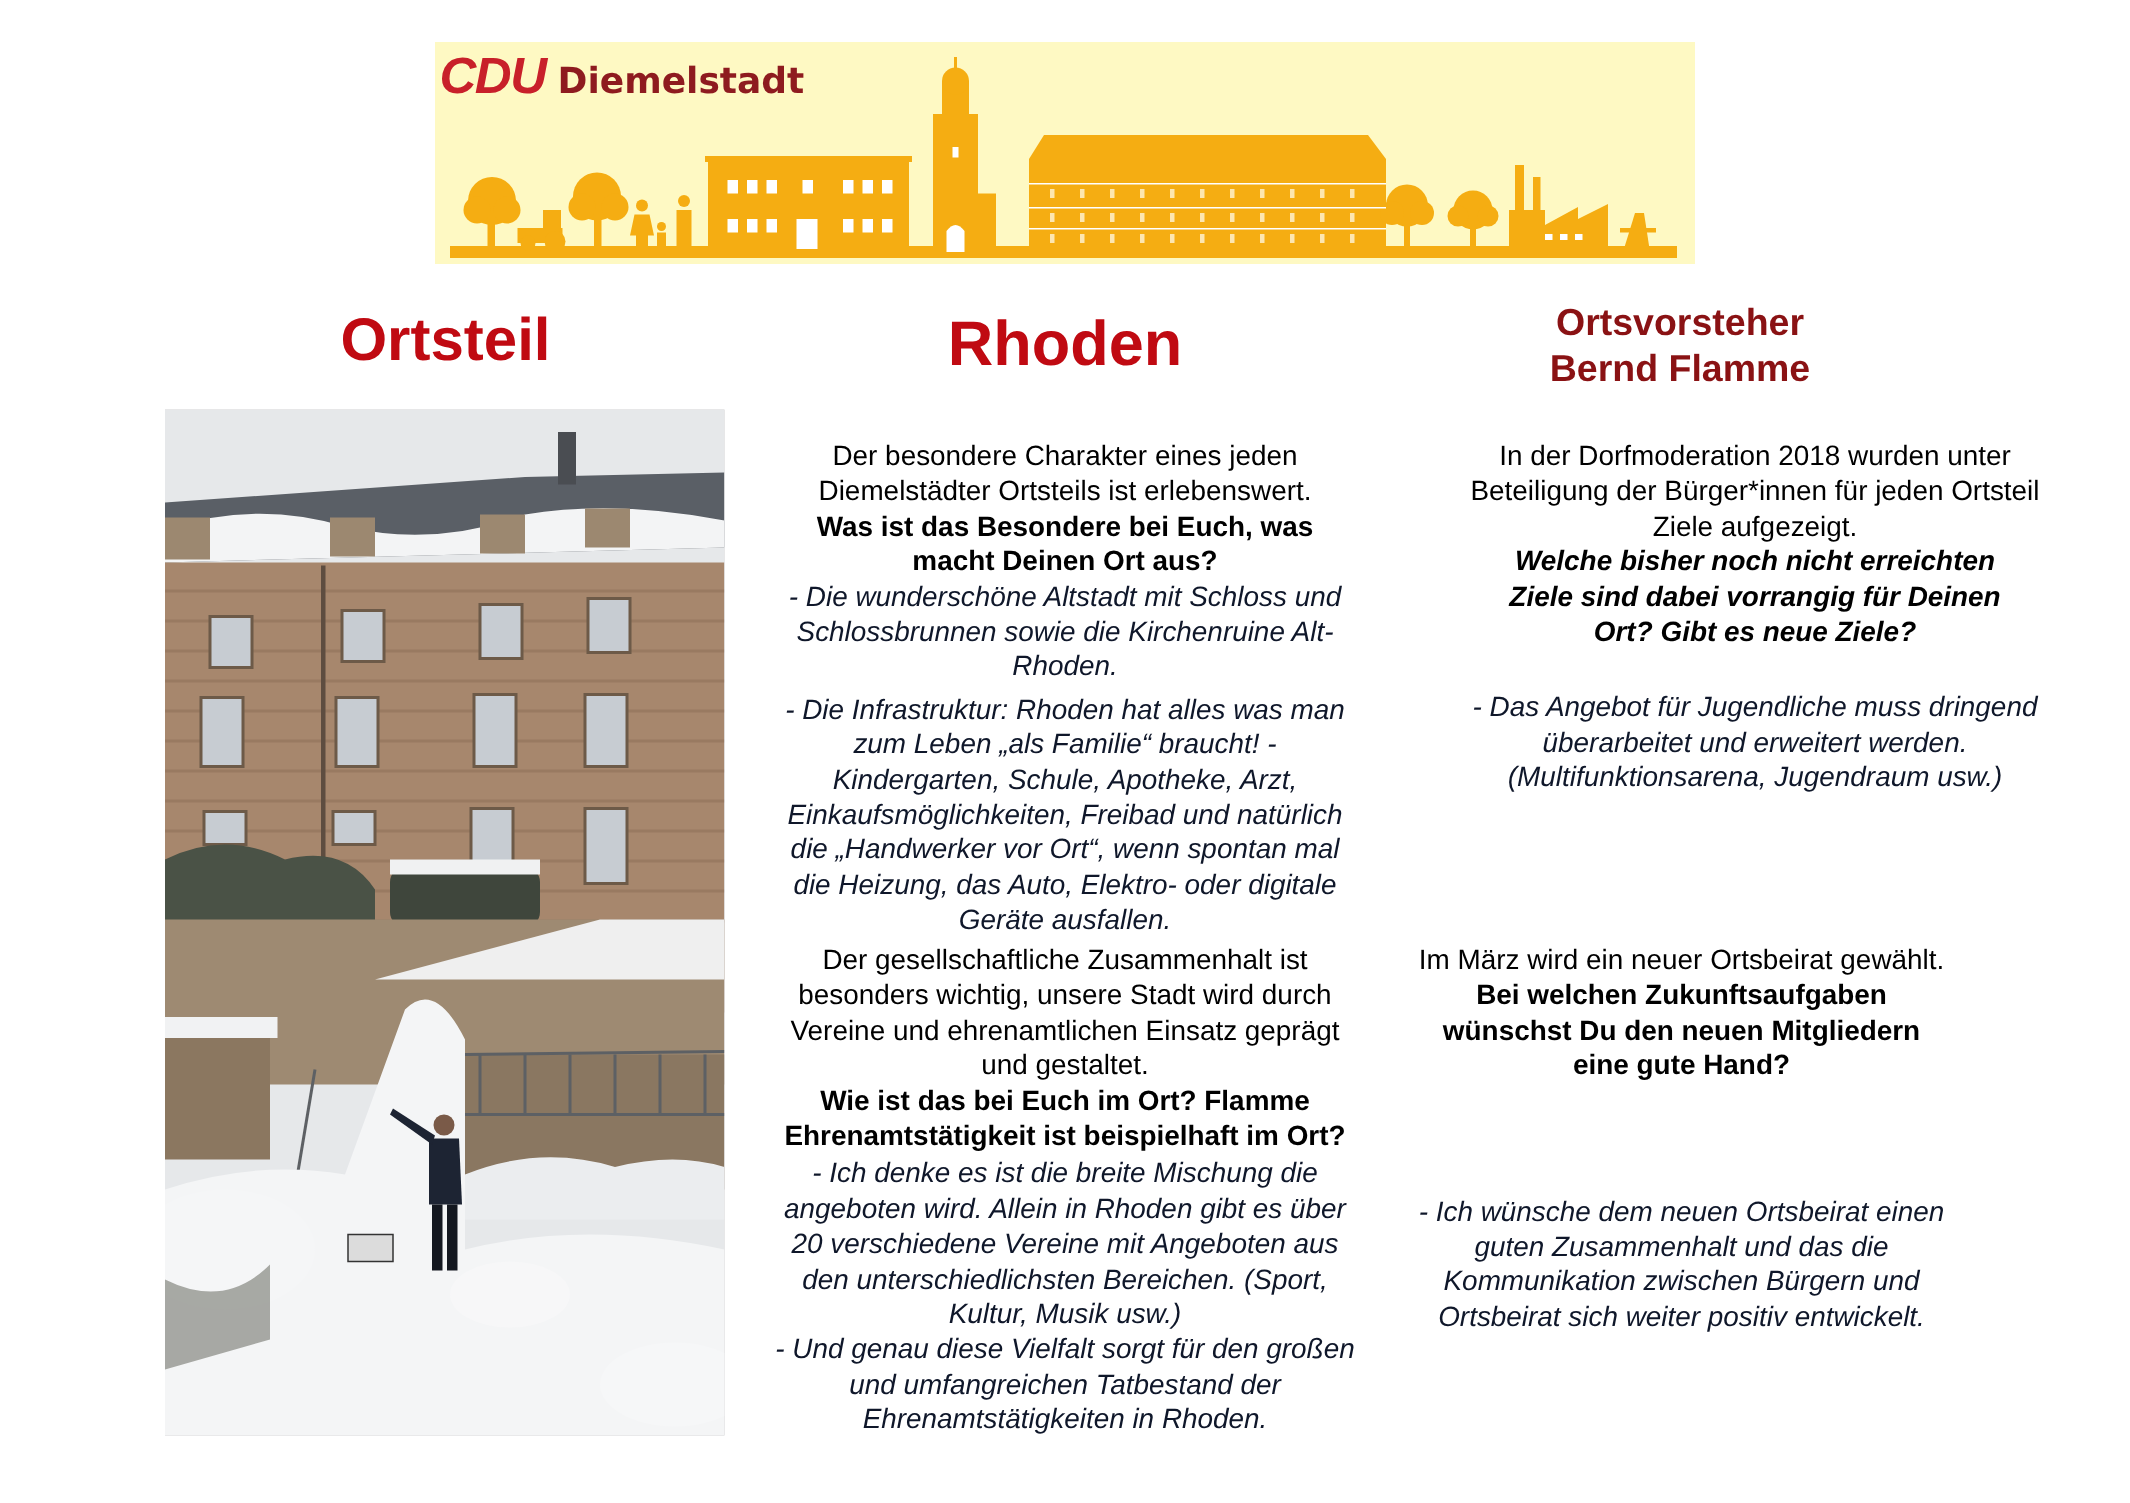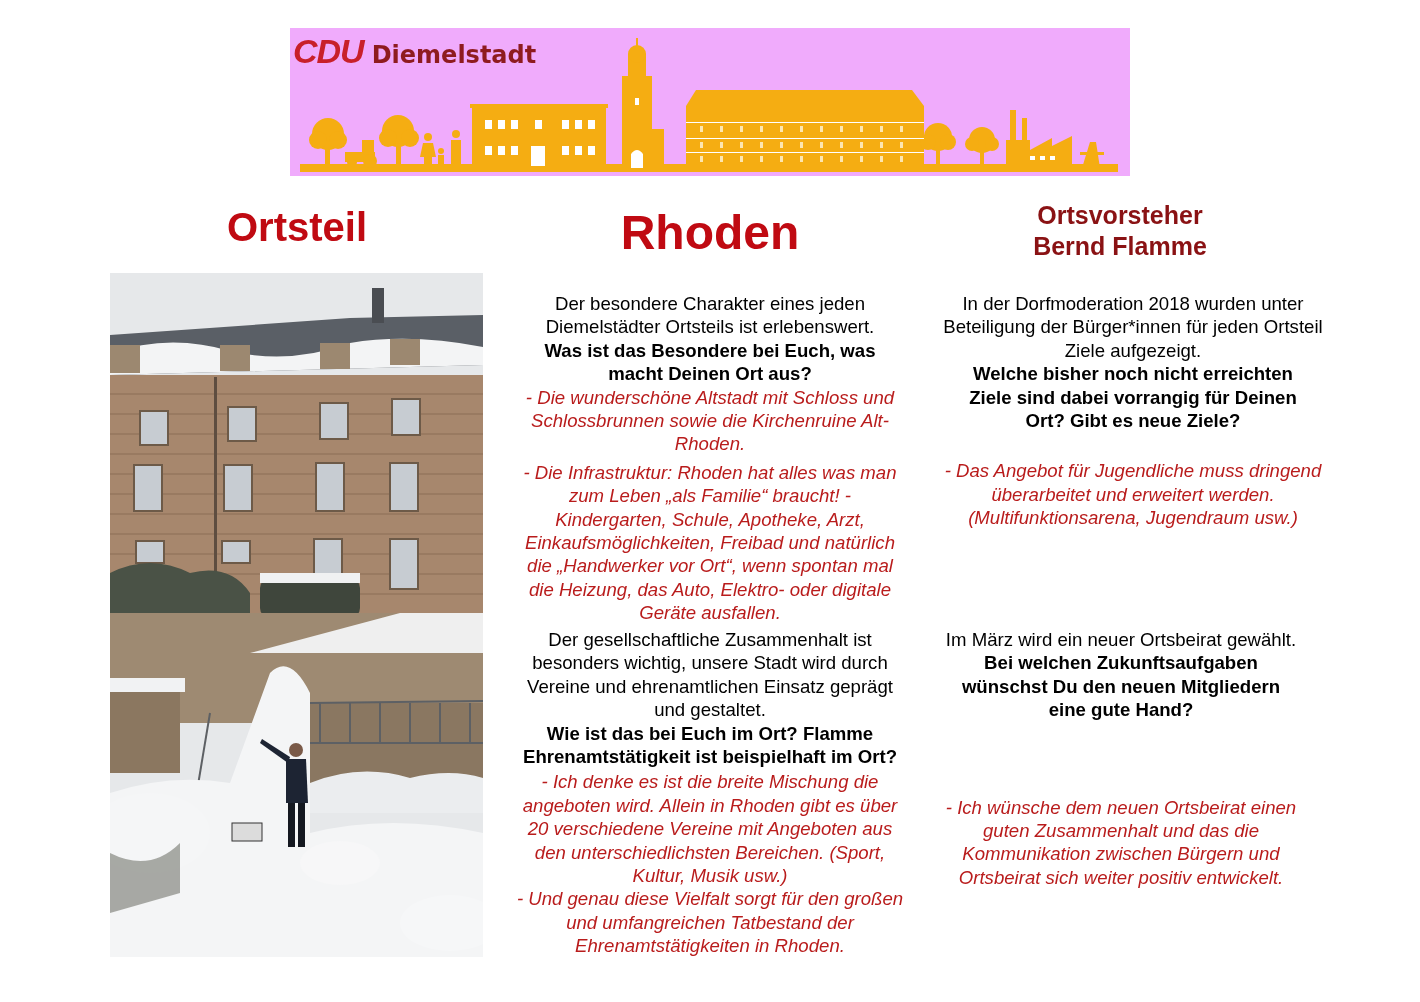--- a/index.html
+++ b/index.html
@@ -5,7 +5,7 @@
     html, body { margin: 0; padding: 0; background: #ffffff; }
     body { width: 1420px; height: 1002px; position: relative; overflow: hidden; font-family: "Liberation Sans", sans-serif; }
 
-    .banner { position: absolute; left: 290px; top: 28px; width: 840px; height: 148px; background: #f0abfc; }
+    .banner { position: absolute; left: 290px; top: 28px; width: 840px; height: 148px; background: #fef9c3; }
     .logo { position: absolute; left: 3px; top: 4px; white-space: nowrap; }
     .logo-cdu { font-family: "Liberation Sans", sans-serif; font-weight: bold; font-style: italic; font-size: 34px; color: #c8202a; letter-spacing: -1px; }
     .logo-city { font-family: "DejaVu Sans", sans-serif; font-weight: bold; font-size: 24px; color: #8e1b1f; margin-left: 8px; }

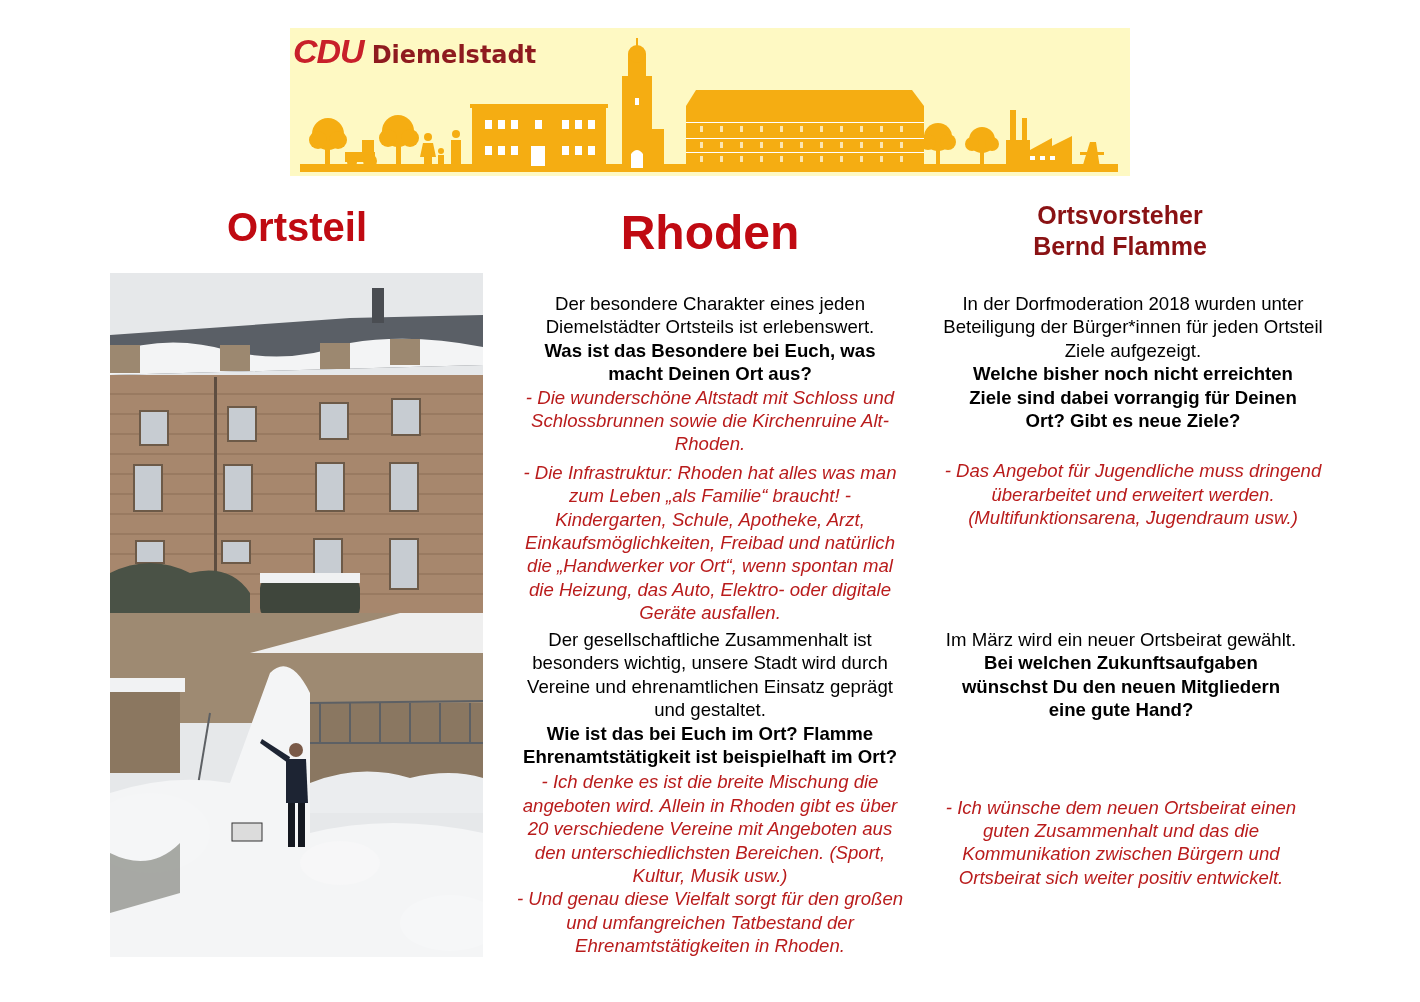--- a/index.html
+++ b/index.html
@@ -13,7 +13,7 @@
 
     .heading { position: absolute; font-weight: bold; text-align: center; }
     .h-ortsteil { left: 197px; top: 205px; width: 200px; font-size: 40px; color: #c00a12; }
-    .h-rhoden { left: 600px; top: 205px; width: 220px; font-size: 48px; color: #c00a12; }
+    .h-rhoden { left: 600px; top: 205px; width: 220px; font-size: 42px; color: #c00a12; }
     .h-vorsteher { left: 960px; top: 200px; width: 320px; font-size: 25px; line-height: 31px; color: #8a1214; }
 
     .photo { position: absolute; left: 110px; top: 273px; width: 373px; height: 684px; overflow: hidden; background: #cfcfcf; }

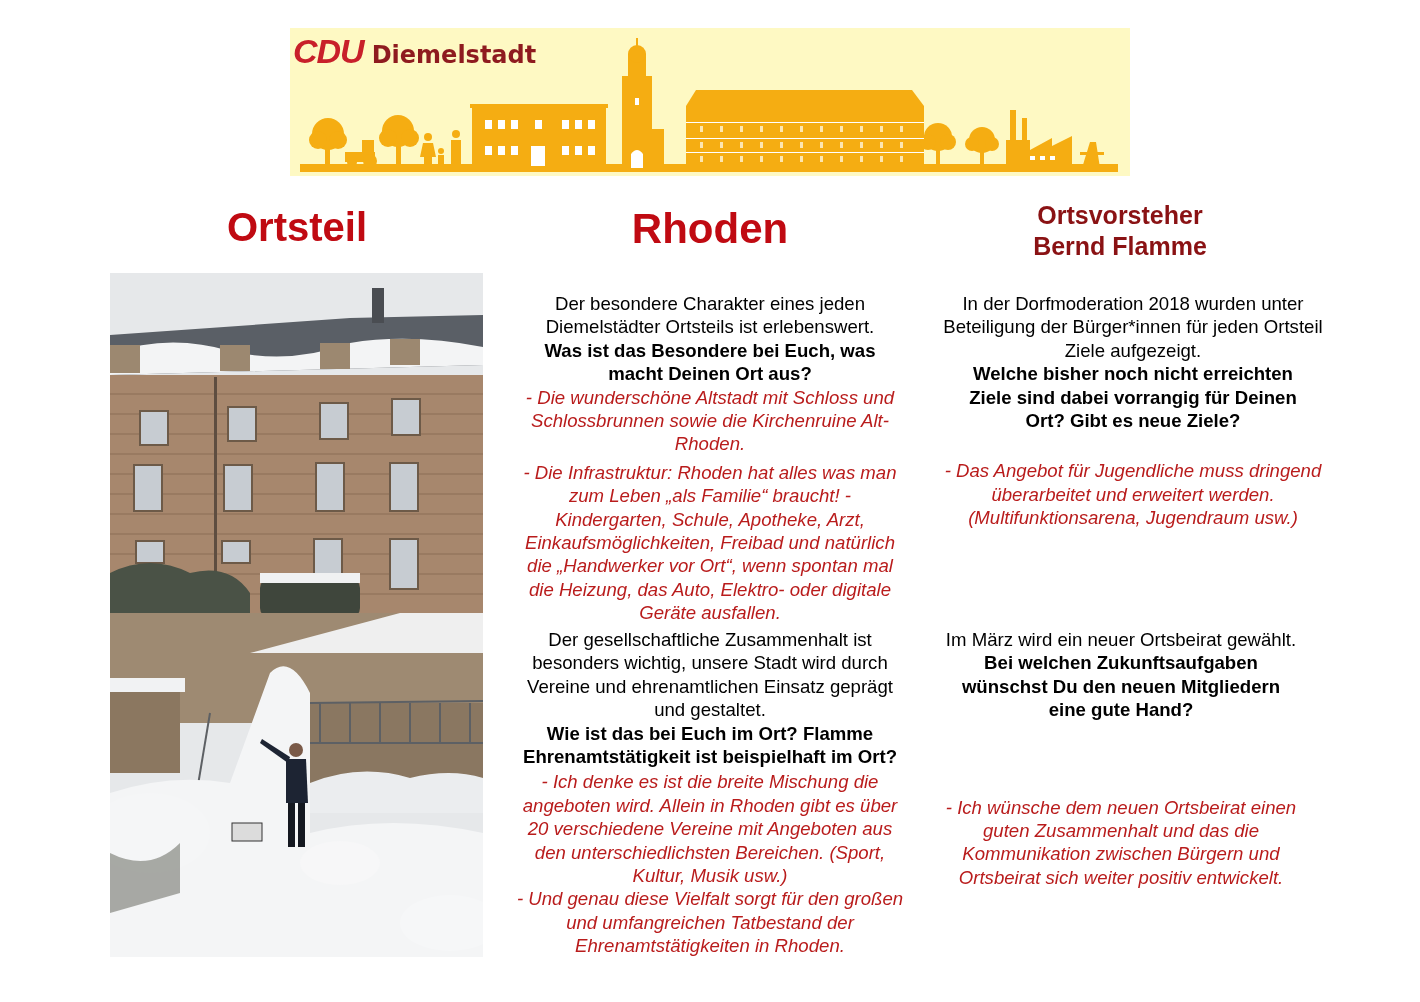--- a/index.html
+++ b/index.html
@@ -281,7 +281,7 @@
   <p class="left a">- Und genau diese Vielfalt sorgt für den großen und umfangreichen Tatbestand der Ehrenamtstätigkeiten in Rhoden.</p>
 </div>
 
-<div class="col center" style="left:937px; top:275px; width:392px;">
+<div class="col center" style="left:974px; top:275px; width:392px;">
   <p style="padding:0 6px;">In der Dorfmoderation 2018 wurden unter Beteiligung der Bürger*innen für jeden Ortsteil Ziele aufgezeigt.</p>
   <p class="q" style="padding:0 16px;">Welche bisher noch nicht erreichten Ziele sind dabei vorrangig für Deinen Ort? Gibt es neue Ziele?</p>
   <p class="a" style="margin-top:27px;">- Das Angebot für Jugendliche muss dringend überarbeitet und erweitert werden. (Multifunktionsarena, Jugendraum usw.)</p>

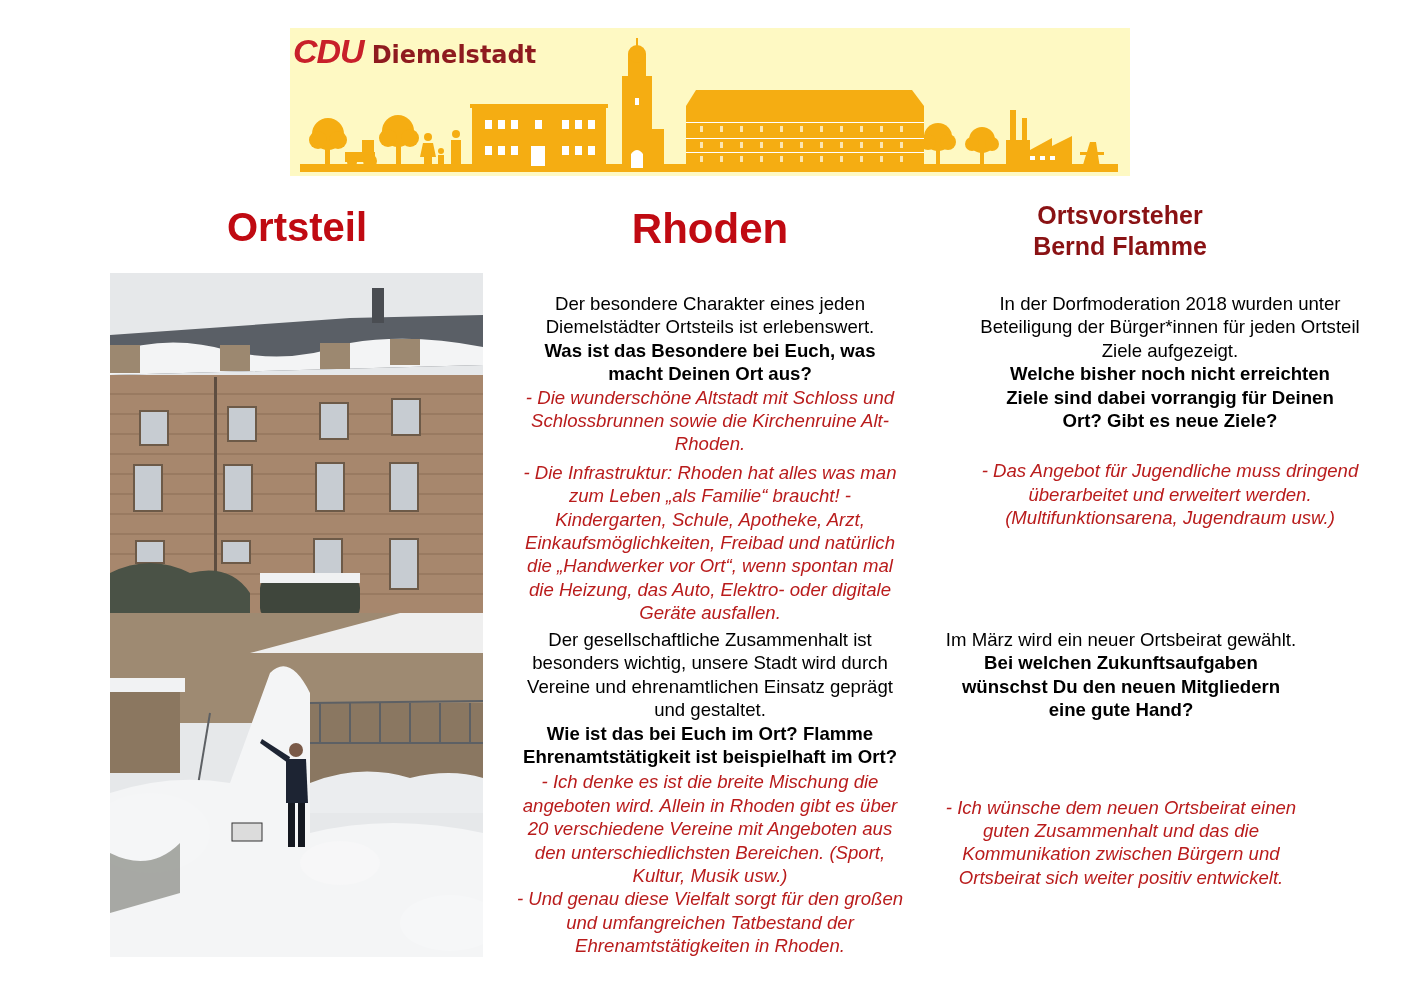--- a/index.html
+++ b/index.html
@@ -283,7 +283,7 @@
 
 <div class="col center" style="left:974px; top:275px; width:392px;">
   <p style="padding:0 6px;">In der Dorfmoderation 2018 wurden unter Beteiligung der Bürger*innen für jeden Ortsteil Ziele aufgezeigt.</p>
-  <p class="q" style="padding:0 16px;">Welche bisher noch nicht erreichten Ziele sind dabei vorrangig für Deinen Ort? Gibt es neue Ziele?</p>
+  <p class="q" style="padding:0 16px;font-style:italic;">Welche bisher noch nicht erreichten Ziele sind dabei vorrangig für Deinen Ort? Gibt es neue Ziele?</p>
   <p class="a" style="margin-top:27px;">- Das Angebot für Jugendliche muss dringend überarbeitet und erweitert werden. (Multifunktionsarena, Jugendraum usw.)</p>
 </div>
 

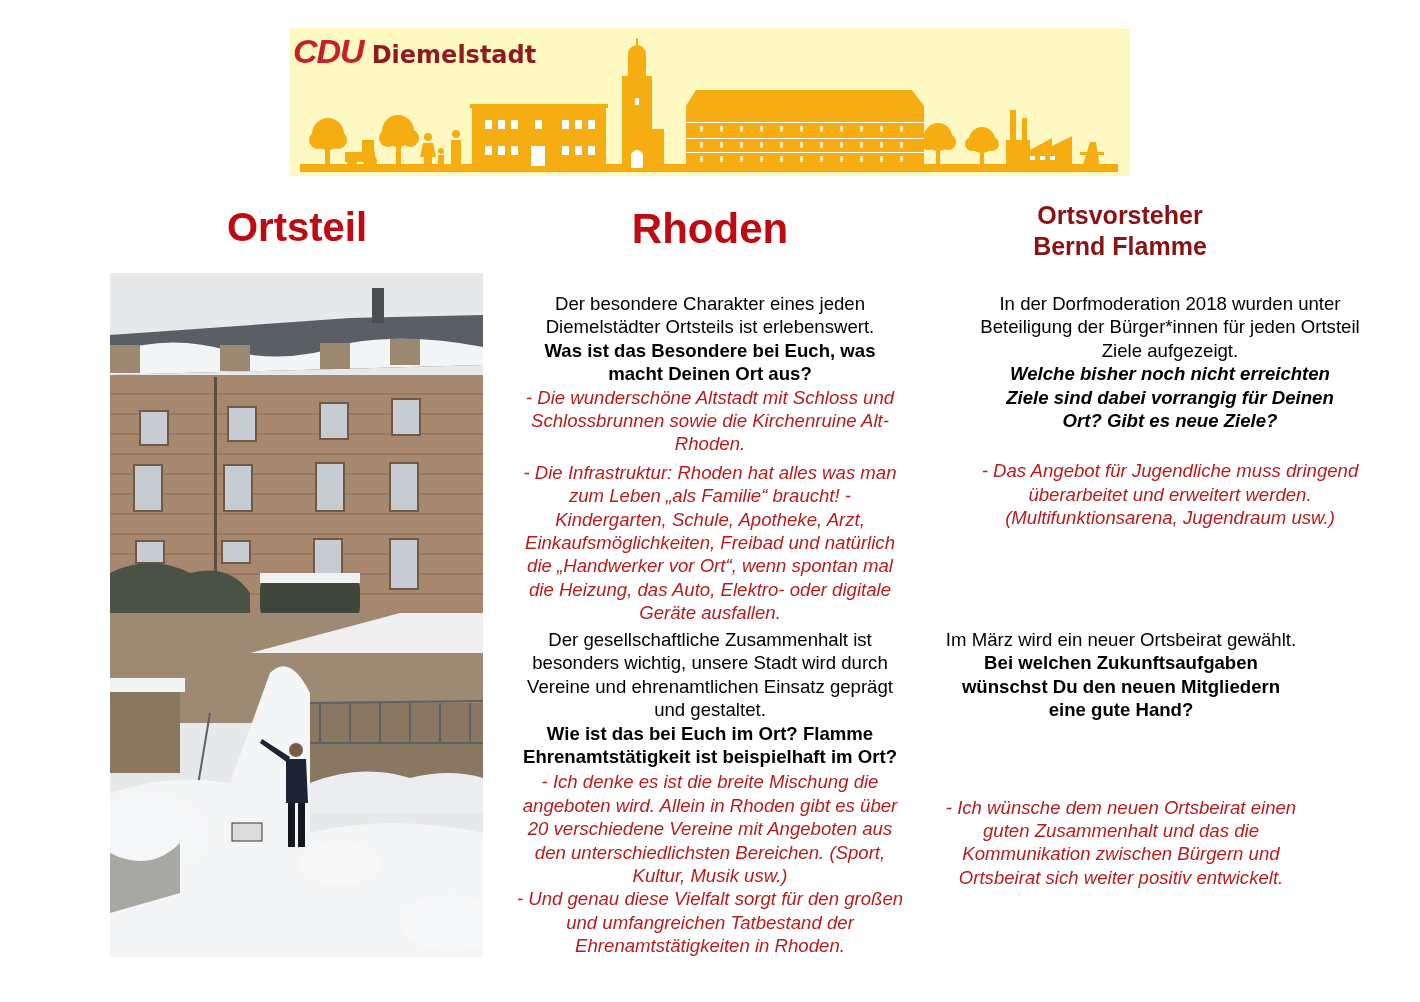--- a/index.html
+++ b/index.html
@@ -23,7 +23,7 @@
     .center { text-align: center; }
     .left { text-align: center; }
     .q { font-weight: bold; }
-    .a { font-style: italic; color: #b91c1c; }
+    .a { font-style: italic; color: #0f172a; }
   </style>
 </head>
 <body>

